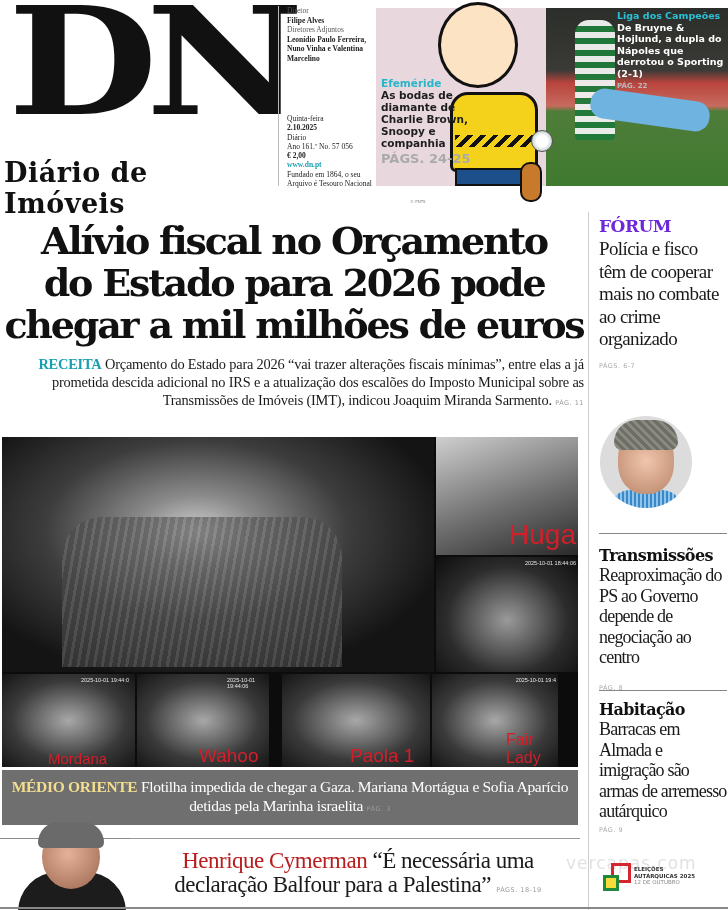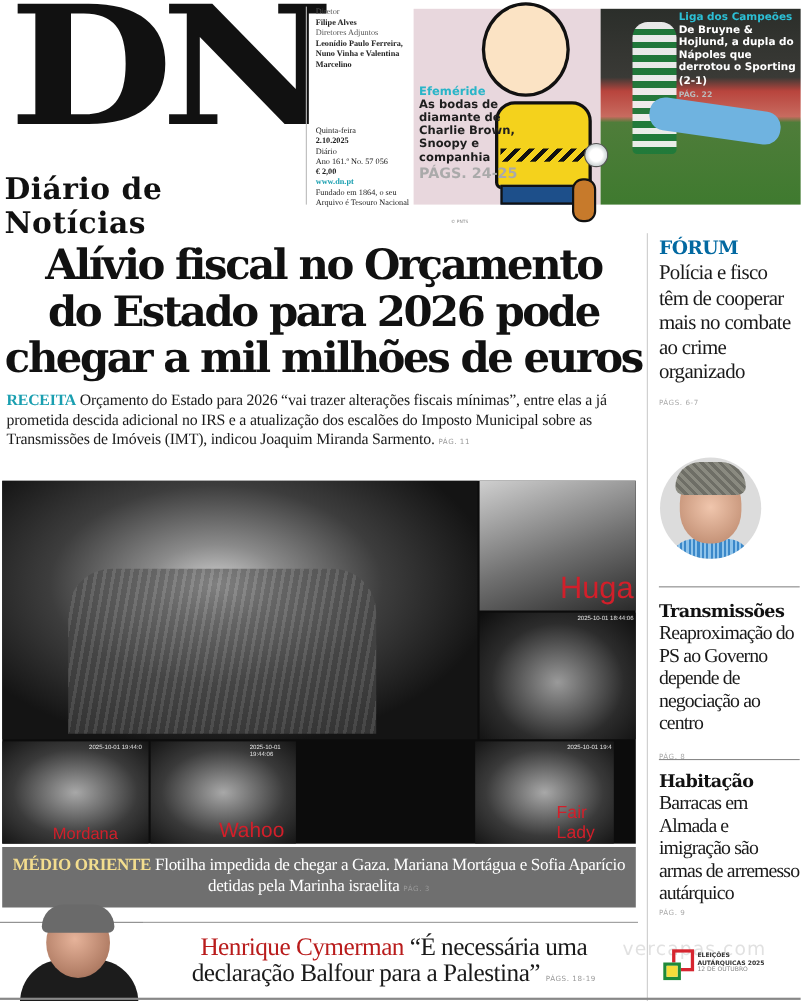--- a/index.html
+++ b/index.html
@@ -86,7 +86,7 @@
 
 <div class="abs logo">
   <div class="abs logo-dn">DN</div>
-  <div class="abs logo-sub">Diário de Notícias</div>
+  <div class="abs logo-sub">Diário de Imóveis</div>
 </div>
 <div class="abs vrule"></div>
 

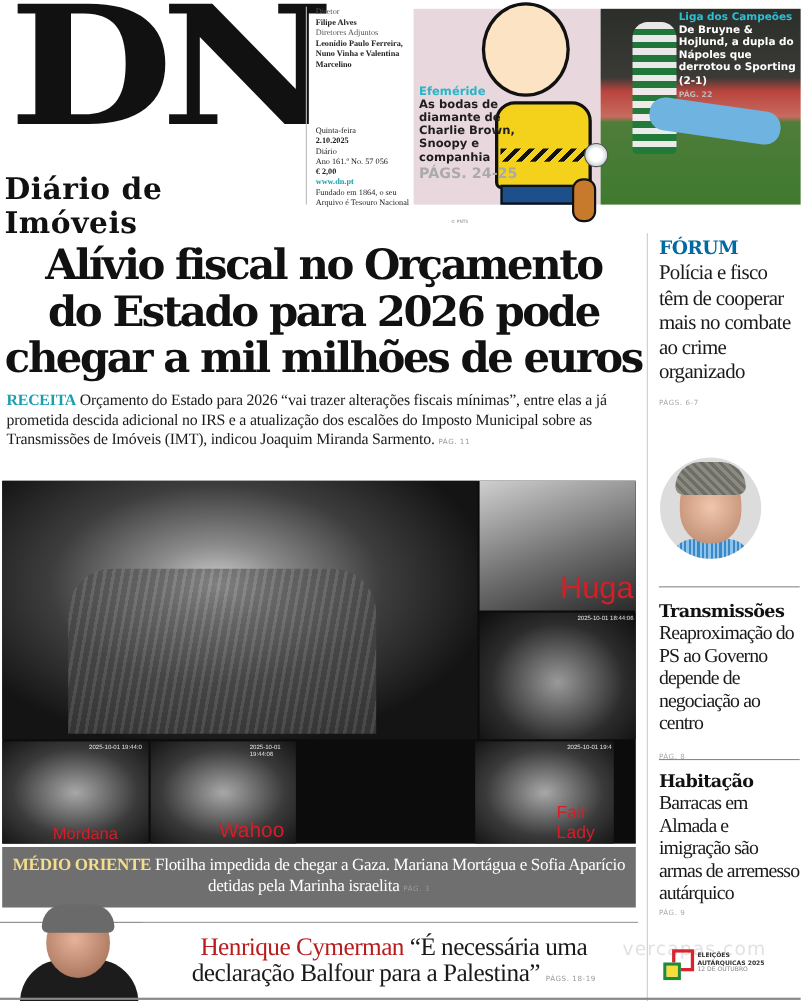--- a/index.html
+++ b/index.html
@@ -62,7 +62,7 @@
   
   .rcol-rule{left:588px;top:212px;width:1px;height:698px;background:#ccc;}
   .rcol{left:599px;width:128px;font-family:"Liberation Serif",serif;color:#1a1a1a;}
-  .forum-kick{top:216px;font-family:"DejaVu Serif",serif;font-weight:bold;font-size:17px;color:#0369a1;letter-spacing:-.5px;}
+  .forum-kick{top:216px;font-family:"DejaVu Serif",serif;font-weight:bold;font-size:17px;color:#6d28d9;letter-spacing:-.5px;}
   .forum-body{top:238px;font-size:19px;line-height:22.5px;letter-spacing:-.6px;}
   .pg-r{font-family:"DejaVu Sans",sans-serif;font-size:6.5px;color:#aaa;letter-spacing:.5px;}
   .forum-avatar{left:600px;top:416px;width:92px;height:92px;border-radius:50%;overflow:hidden;background:#dcdcdc;}

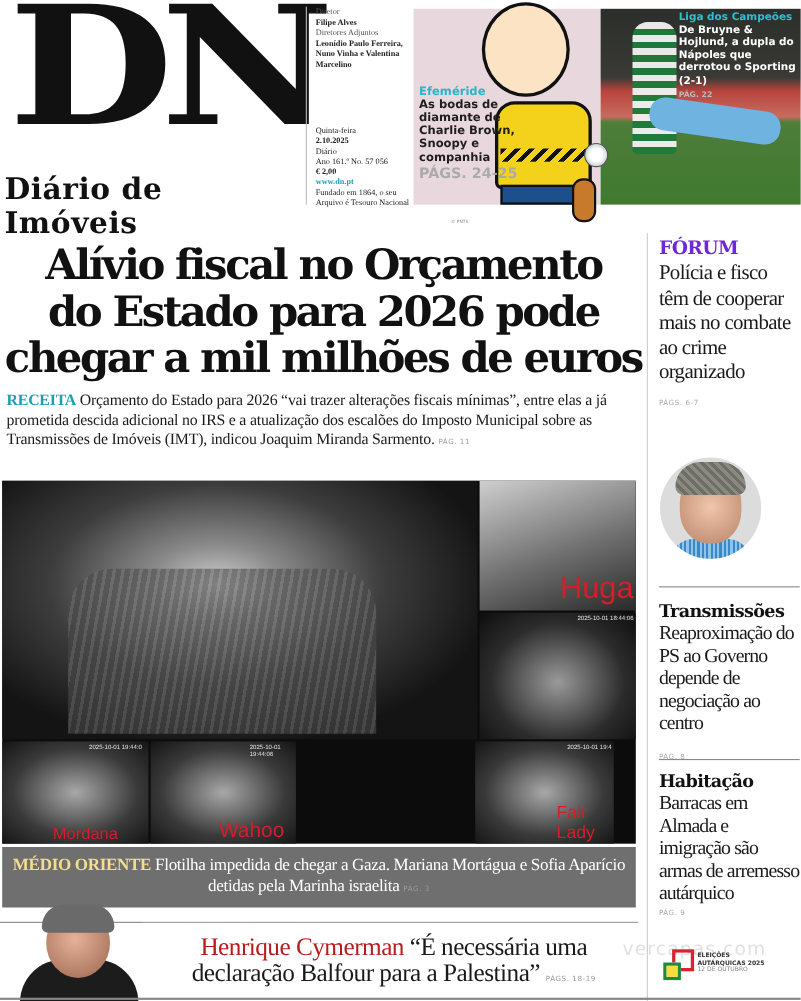--- a/index.html
+++ b/index.html
@@ -36,7 +36,7 @@
   .credit{left:410px;top:199px;font-family:"DejaVu Sans",sans-serif;font-size:4px;color:#888;}
   
   .headline{left:0;top:220px;width:588px;text-align:center;font-family:"DejaVu Serif",serif;font-weight:bold;font-size:38px;line-height:42px;letter-spacing:-2.2px;color:#111;}
-  .lede{left:6px;top:355px;width:578px;text-align:left;font-family:"Liberation Serif",serif;font-size:14.4px;line-height:18px;color:#1a1a1a;letter-spacing:-0.2px;}
+  .lede{left:6px;top:355px;width:578px;text-align:right;font-family:"Liberation Serif",serif;font-size:14.4px;line-height:18px;color:#1a1a1a;letter-spacing:-0.2px;}
   .kick-teal{color:#1a9fb0;font-weight:bold;}
   .pg-small{font-family:"DejaVu Sans",sans-serif;font-size:6.5px;color:#999;letter-spacing:.5px;}
   

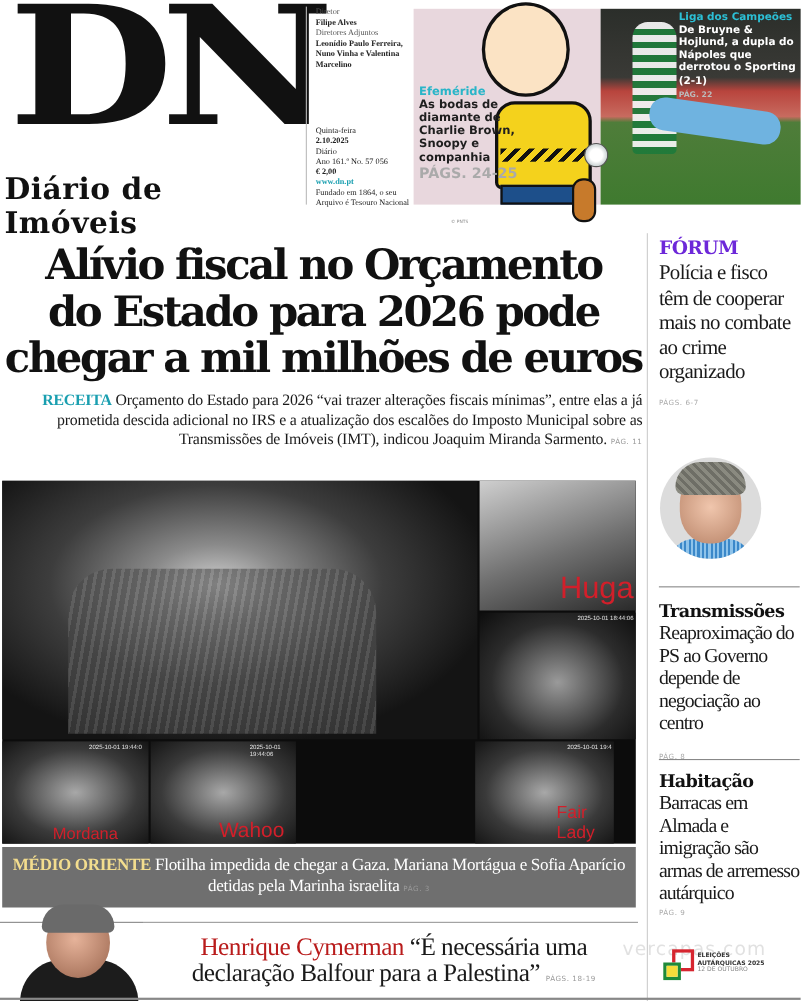--- a/index.html
+++ b/index.html
@@ -160,6 +160,9 @@
     <span class="ts" style="left:90px;top:3px;">2025-10-01 19:44:06</span>
     <span class="cam-label" style="left:62px;bottom:0;font-size:19px;">Wahoo</span>
   </div>
+  <div class="abs cam-b" style="left:280px;width:148px;">
+    <span class="cam-label" style="left:68px;bottom:0;font-size:19px;">Paola 1</span>
+  </div>
   <div class="abs cam-b" style="left:430px;width:126px;">
     <span class="ts" style="right:2px;top:3px;">2025-10-01 19:4</span>
     <span class="cam-label" style="left:74px;bottom:0;font-size:16px;">Fair Lady</span>

